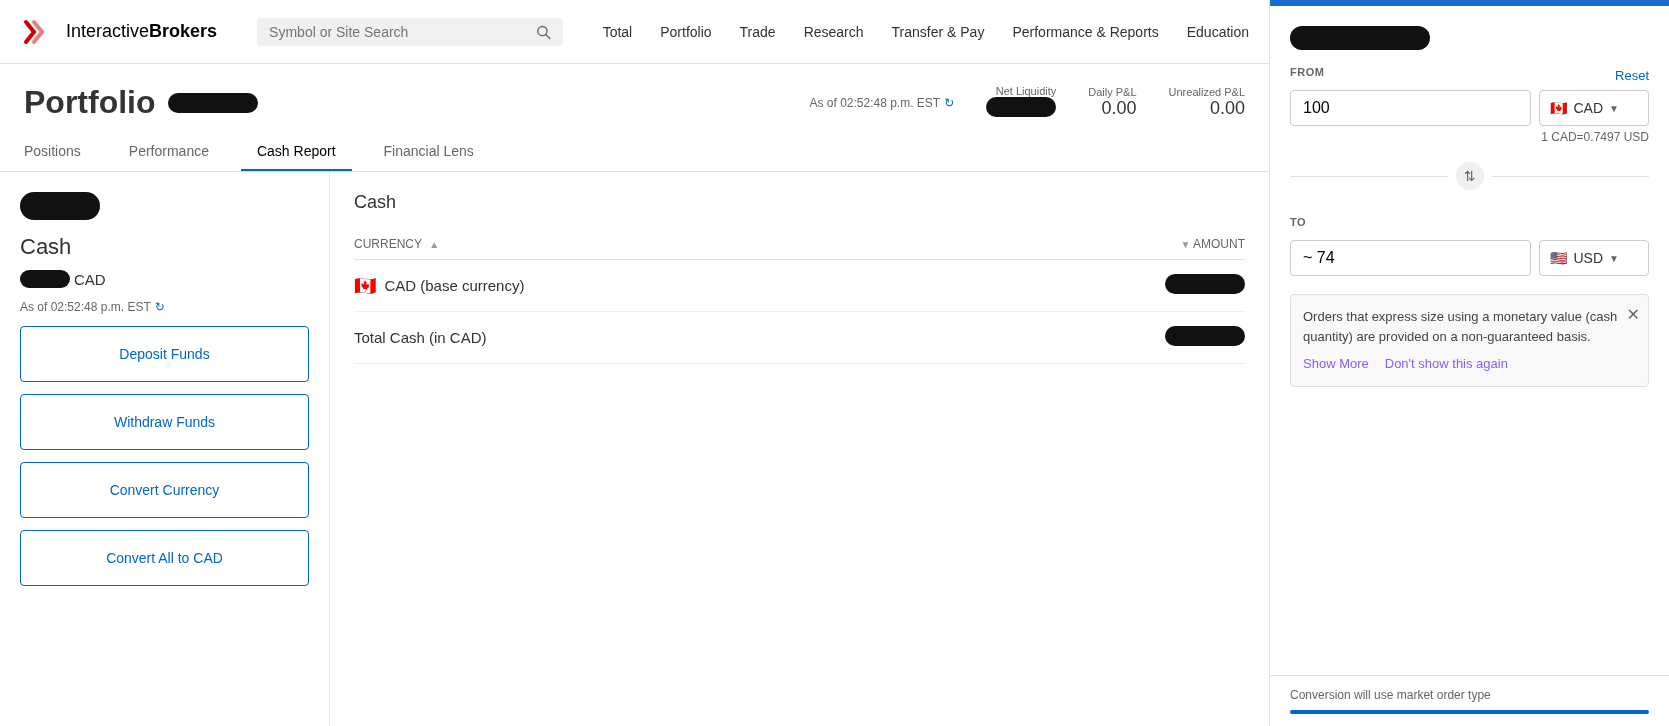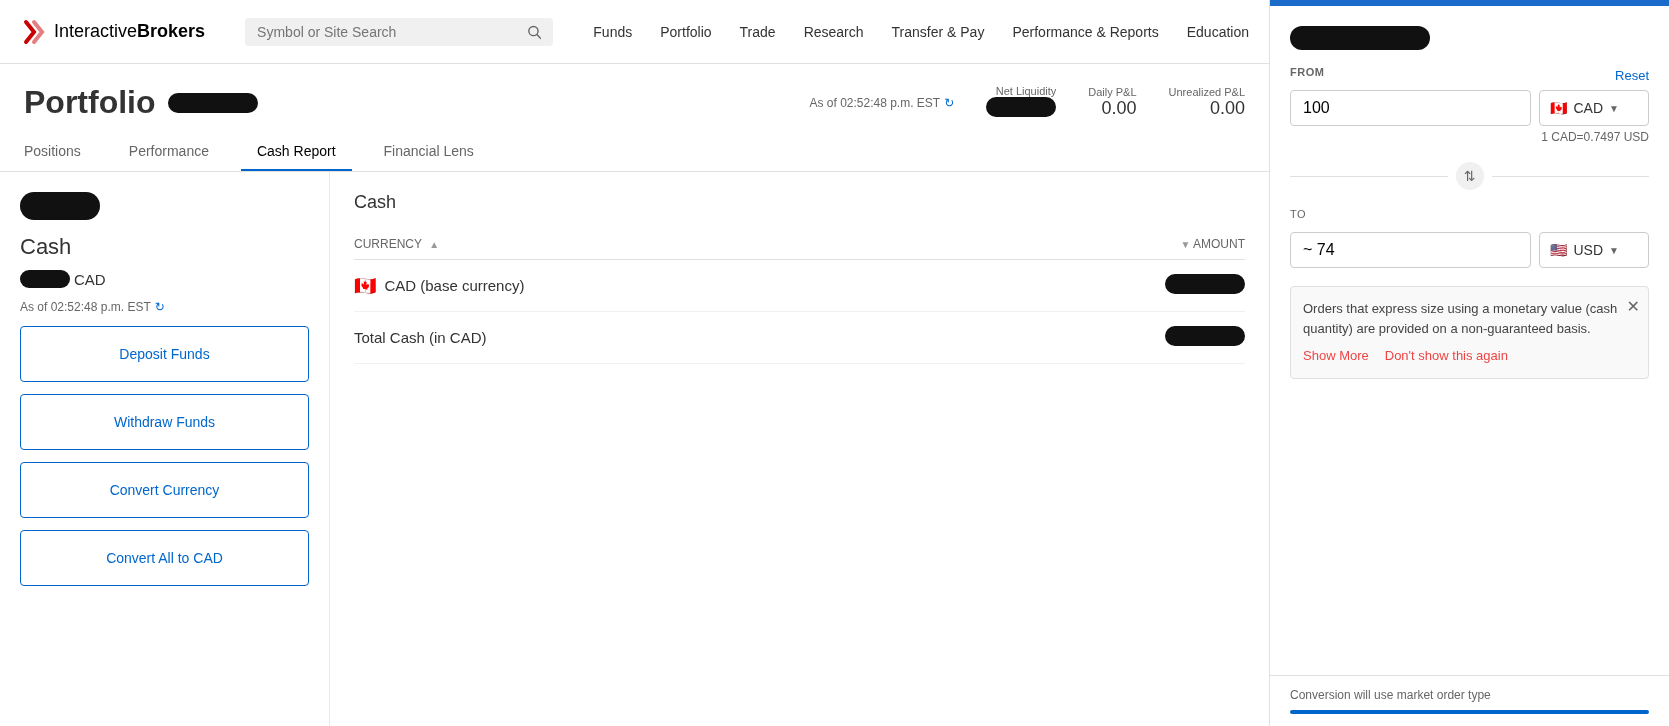--- a/index.html
+++ b/index.html
@@ -10,7 +10,7 @@
 
     
     .top-bar { display: flex; align-items: center; padding: 0 20px; height: 64px; border-bottom: 1px solid #e0e0e0; gap: 20px; }
-    .logo { display: flex; align-items: center; gap: 6px; font-size: 18px; font-weight: 700; color: #000; margin-right: 20px; }
+    .logo { display: flex; align-items: center; gap: 18px; font-size: 18px; font-weight: 700; color: #000; margin-right: 20px; }
     .logo-icon { width: 28px; height: 28px; }
     .search-bar { flex: 1; max-width: 400px; display: flex; align-items: flex-end; background: #f0f0f0; border-radius: 4px; padding: 6px 12px; gap: 8px; }
     .search-bar input { border: none; background: transparent; outline: none; font-size: 14px; color: #666; width: 100%; }

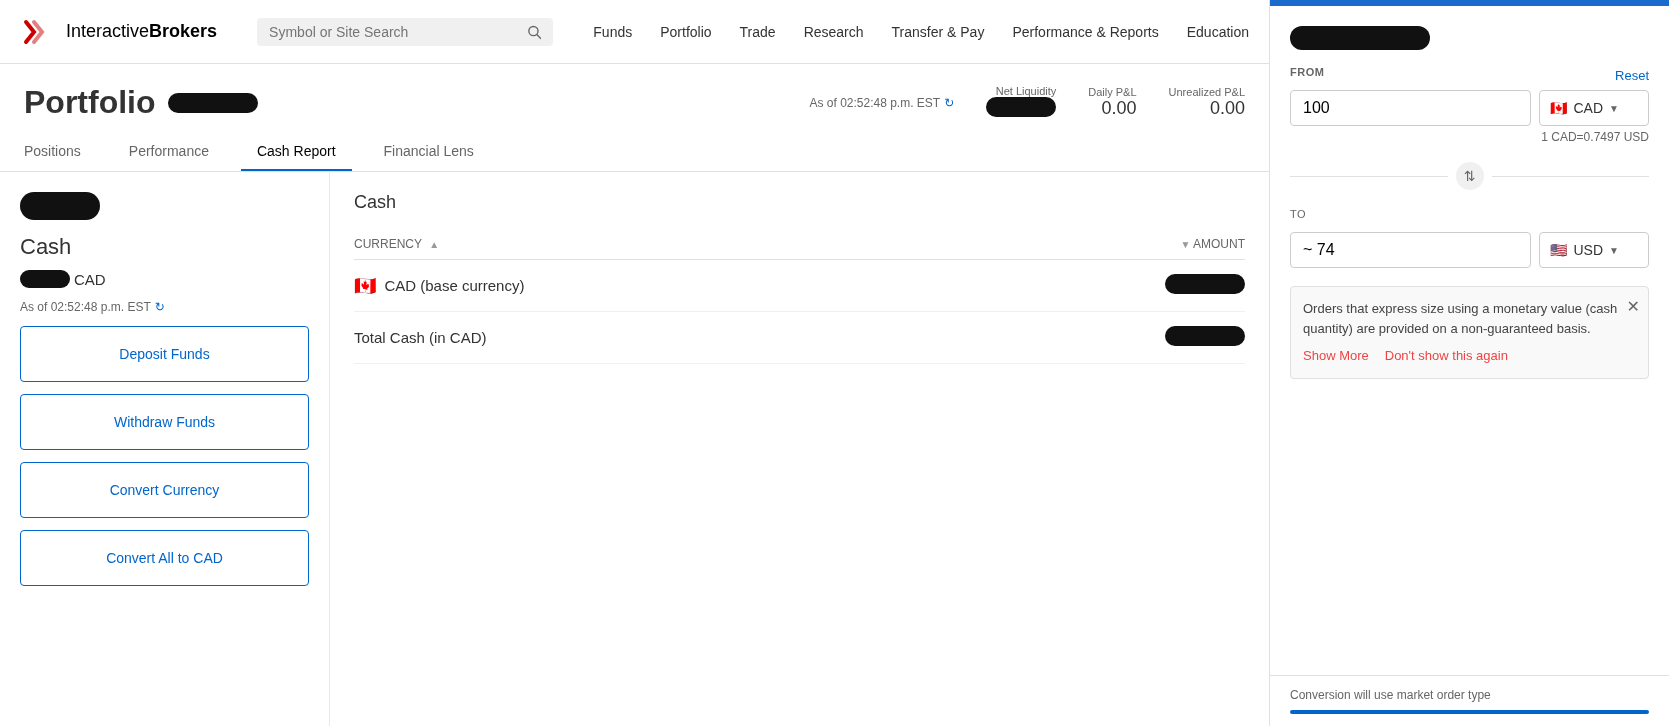--- a/index.html
+++ b/index.html
@@ -106,7 +106,7 @@
       </svg>
     </div>
     <nav class="nav-menu">
-      <span class="nav-item">Funds</span>
+      <span class="nav-item">Total</span>
       <span class="nav-item">Portfolio</span>
       <span class="nav-item">Trade</span>
       <span class="nav-item">Research</span>

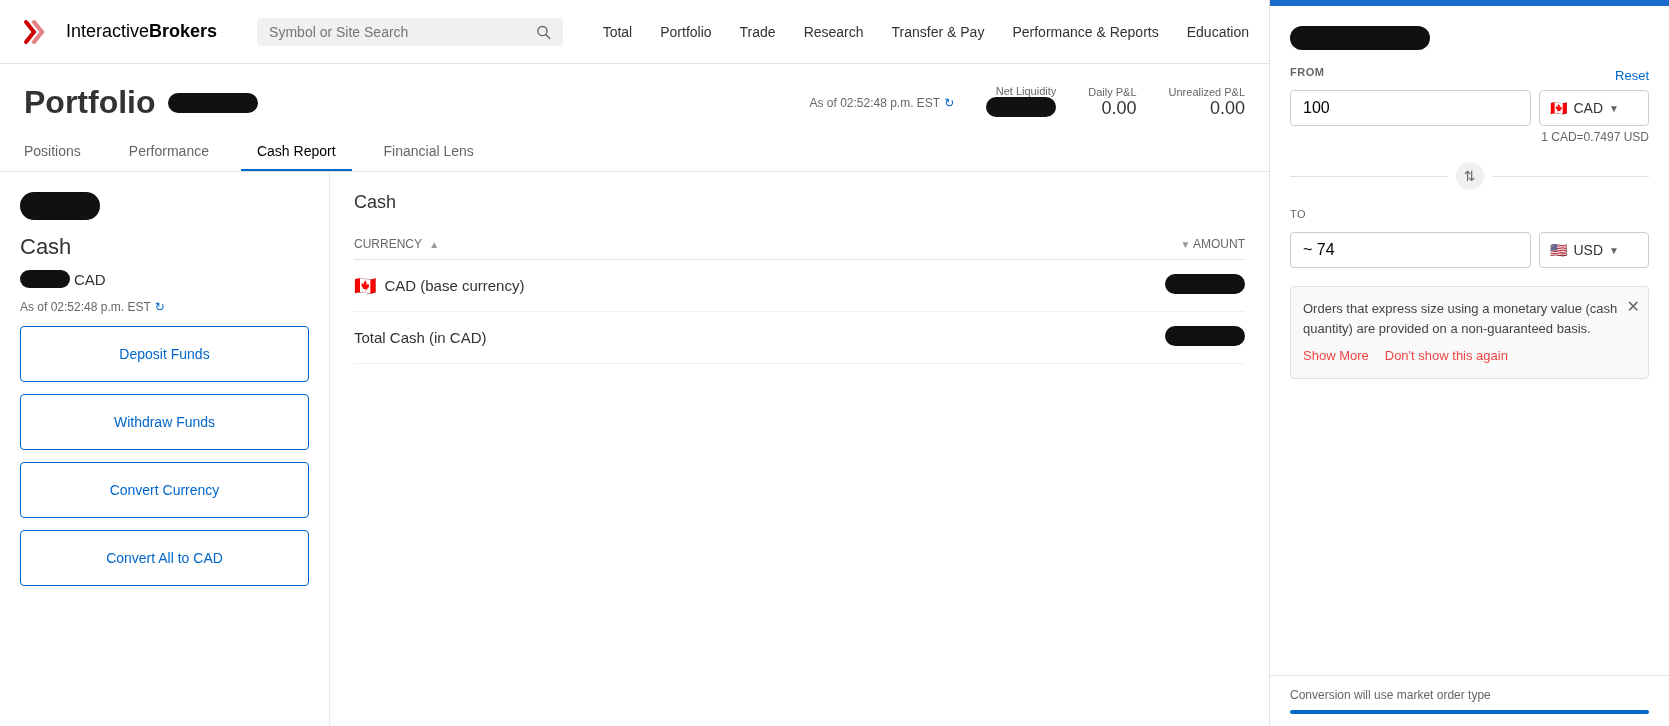--- a/index.html
+++ b/index.html
@@ -76,7 +76,7 @@
     .swap-divider { display: flex; align-items: center; margin: 6px 0; }
     .swap-line { flex: 1; height: 1px; background: #e0e0e0; }
     .swap-icon { width: 28px; height: 28px; background: #f0f0f0; border-radius: 50%; display: flex; align-items: center; justify-content: center; font-size: 14px; color: #666; margin: 0 8px; cursor: pointer; }
-    .to-label { font-size: 11px; color: #666; font-weight: 400; letter-spacing: 0.5px; margin-bottom: 6px; margin-top: 12px; }
+    .to-label { font-size: 11px; color: #666; font-weight: 700; letter-spacing: 0.5px; margin-bottom: 6px; margin-top: 20px; }
     .info-box { background: #f9f9f9; border: 1px solid #e0e0e0; border-radius: 4px; padding: 12px; margin-top: 14px; position: relative; font-size: 13px; color: #444; line-height: 1.5; }
     .info-box-close { position: absolute; top: 8px; right: 8px; color: #666; cursor: pointer; font-size: 16px; }
     .info-links { display: flex; gap: 16px; margin-top: 8px; }

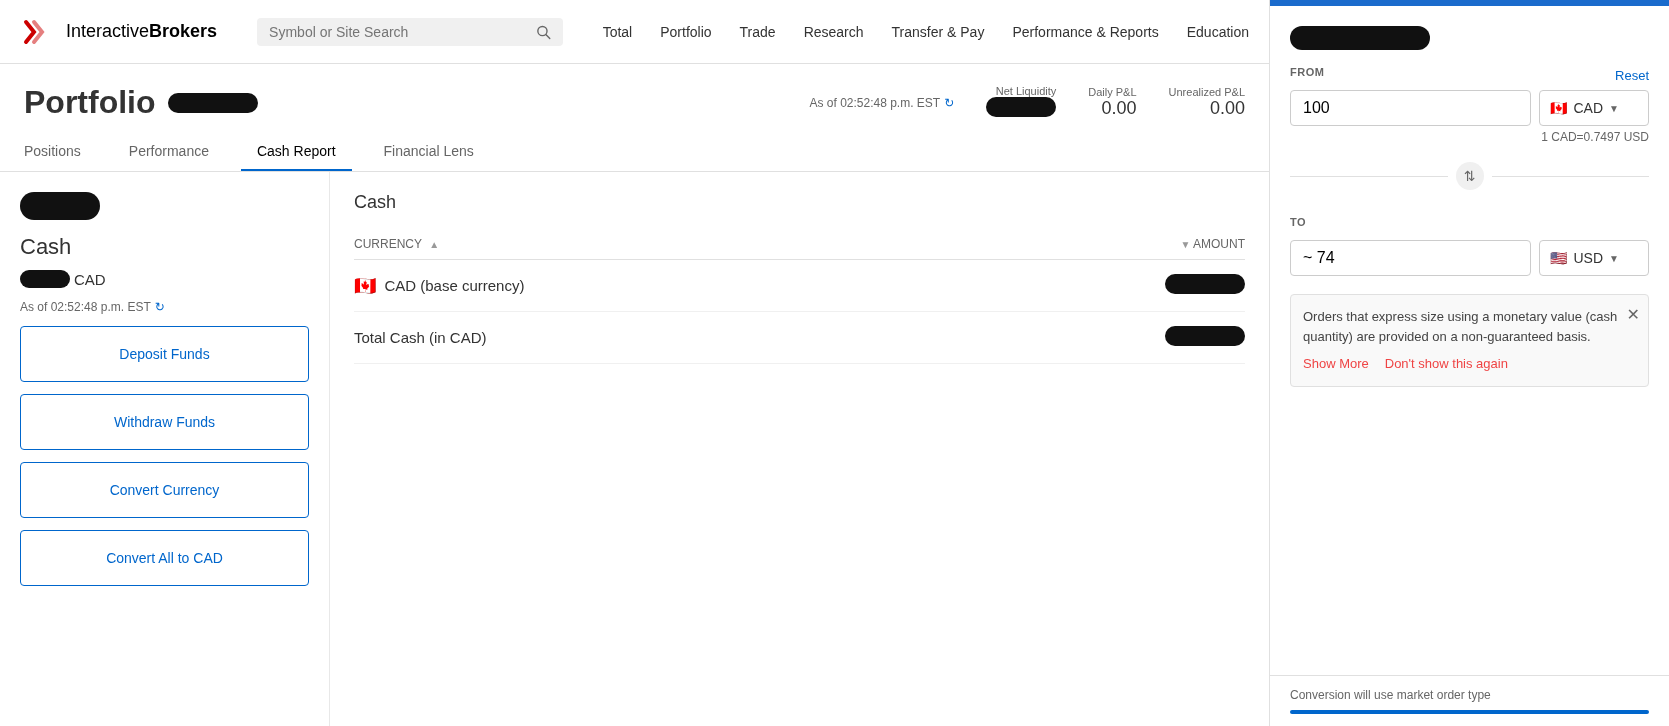--- a/index.html
+++ b/index.html
@@ -80,7 +80,7 @@
     .info-box { background: #f9f9f9; border: 1px solid #e0e0e0; border-radius: 4px; padding: 12px; margin-top: 14px; position: relative; font-size: 13px; color: #444; line-height: 1.5; }
     .info-box-close { position: absolute; top: 8px; right: 8px; color: #666; cursor: pointer; font-size: 16px; }
     .info-links { display: flex; gap: 16px; margin-top: 8px; }
-    .info-link { color: #ef4444; font-size: 13px; cursor: pointer; }
+    .info-link { color: #8b5cf6; font-size: 13px; cursor: pointer; }
     .panel-footer { padding: 12px 20px; border-top: 1px solid #e0e0e0; font-size: 12px; color: #666; }
 
     .from-row { display: flex; justify-content: space-between; align-items: center; margin-bottom: 6px; }

